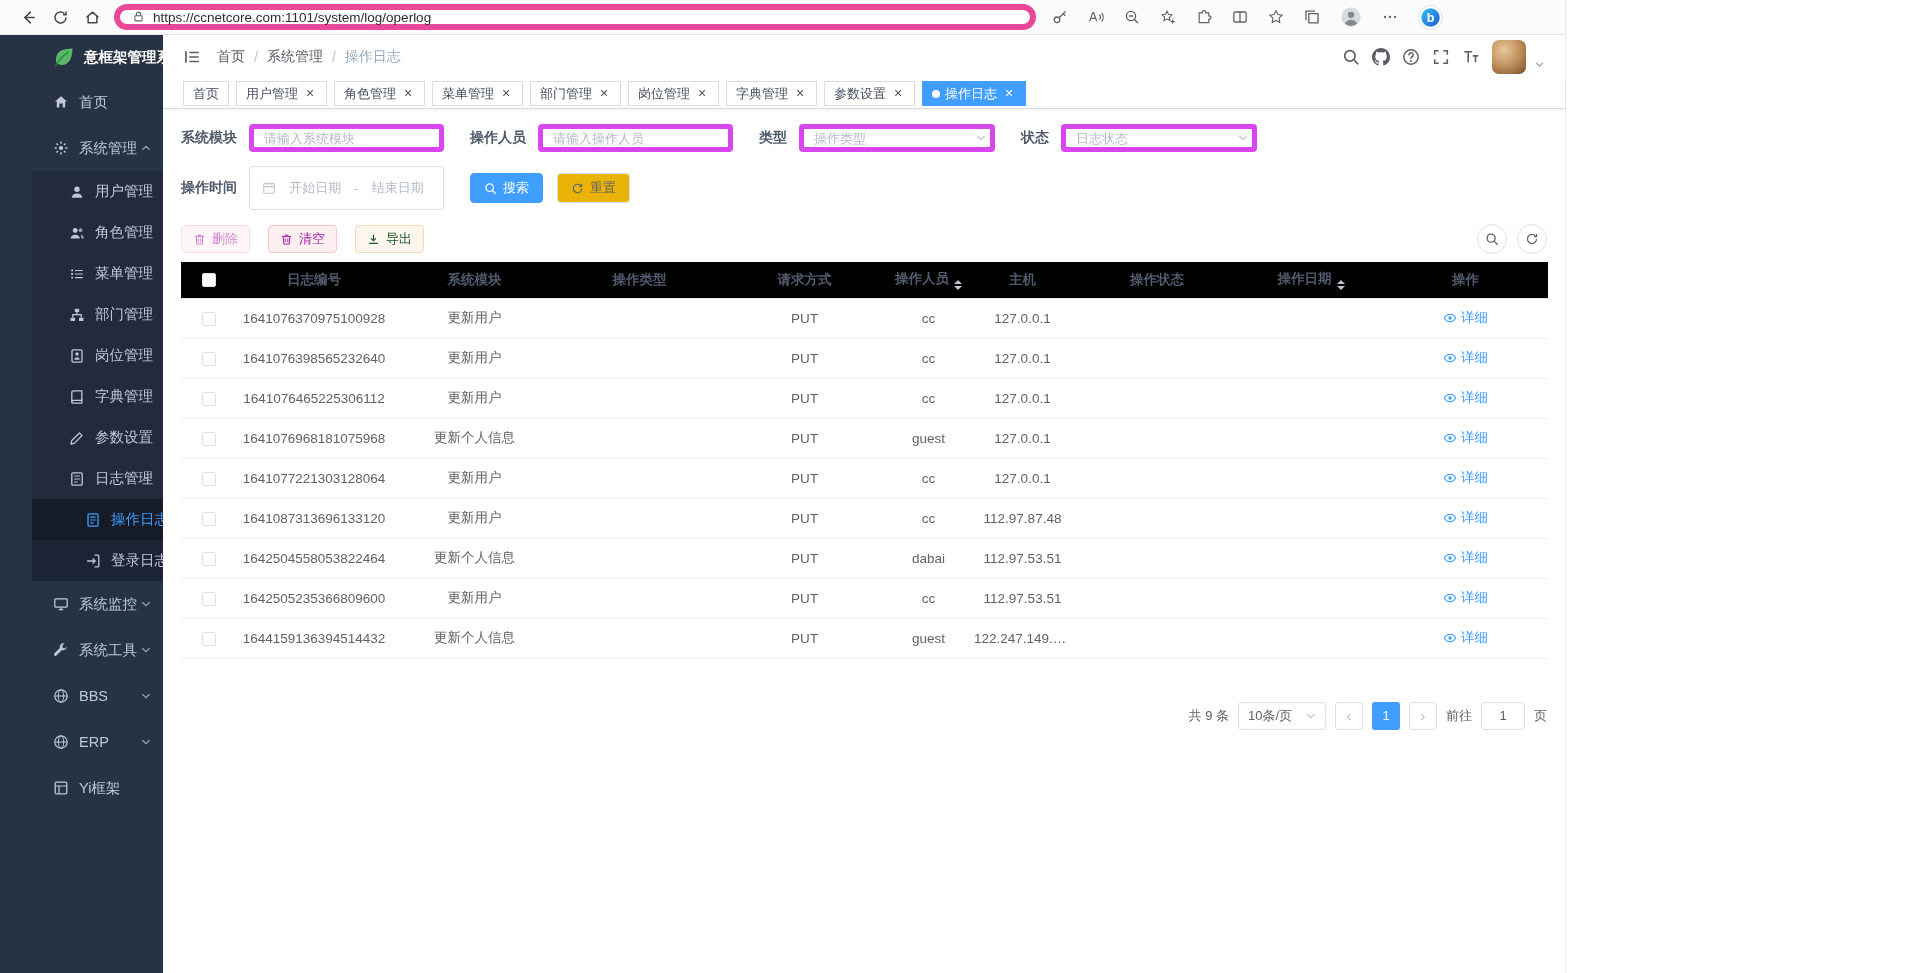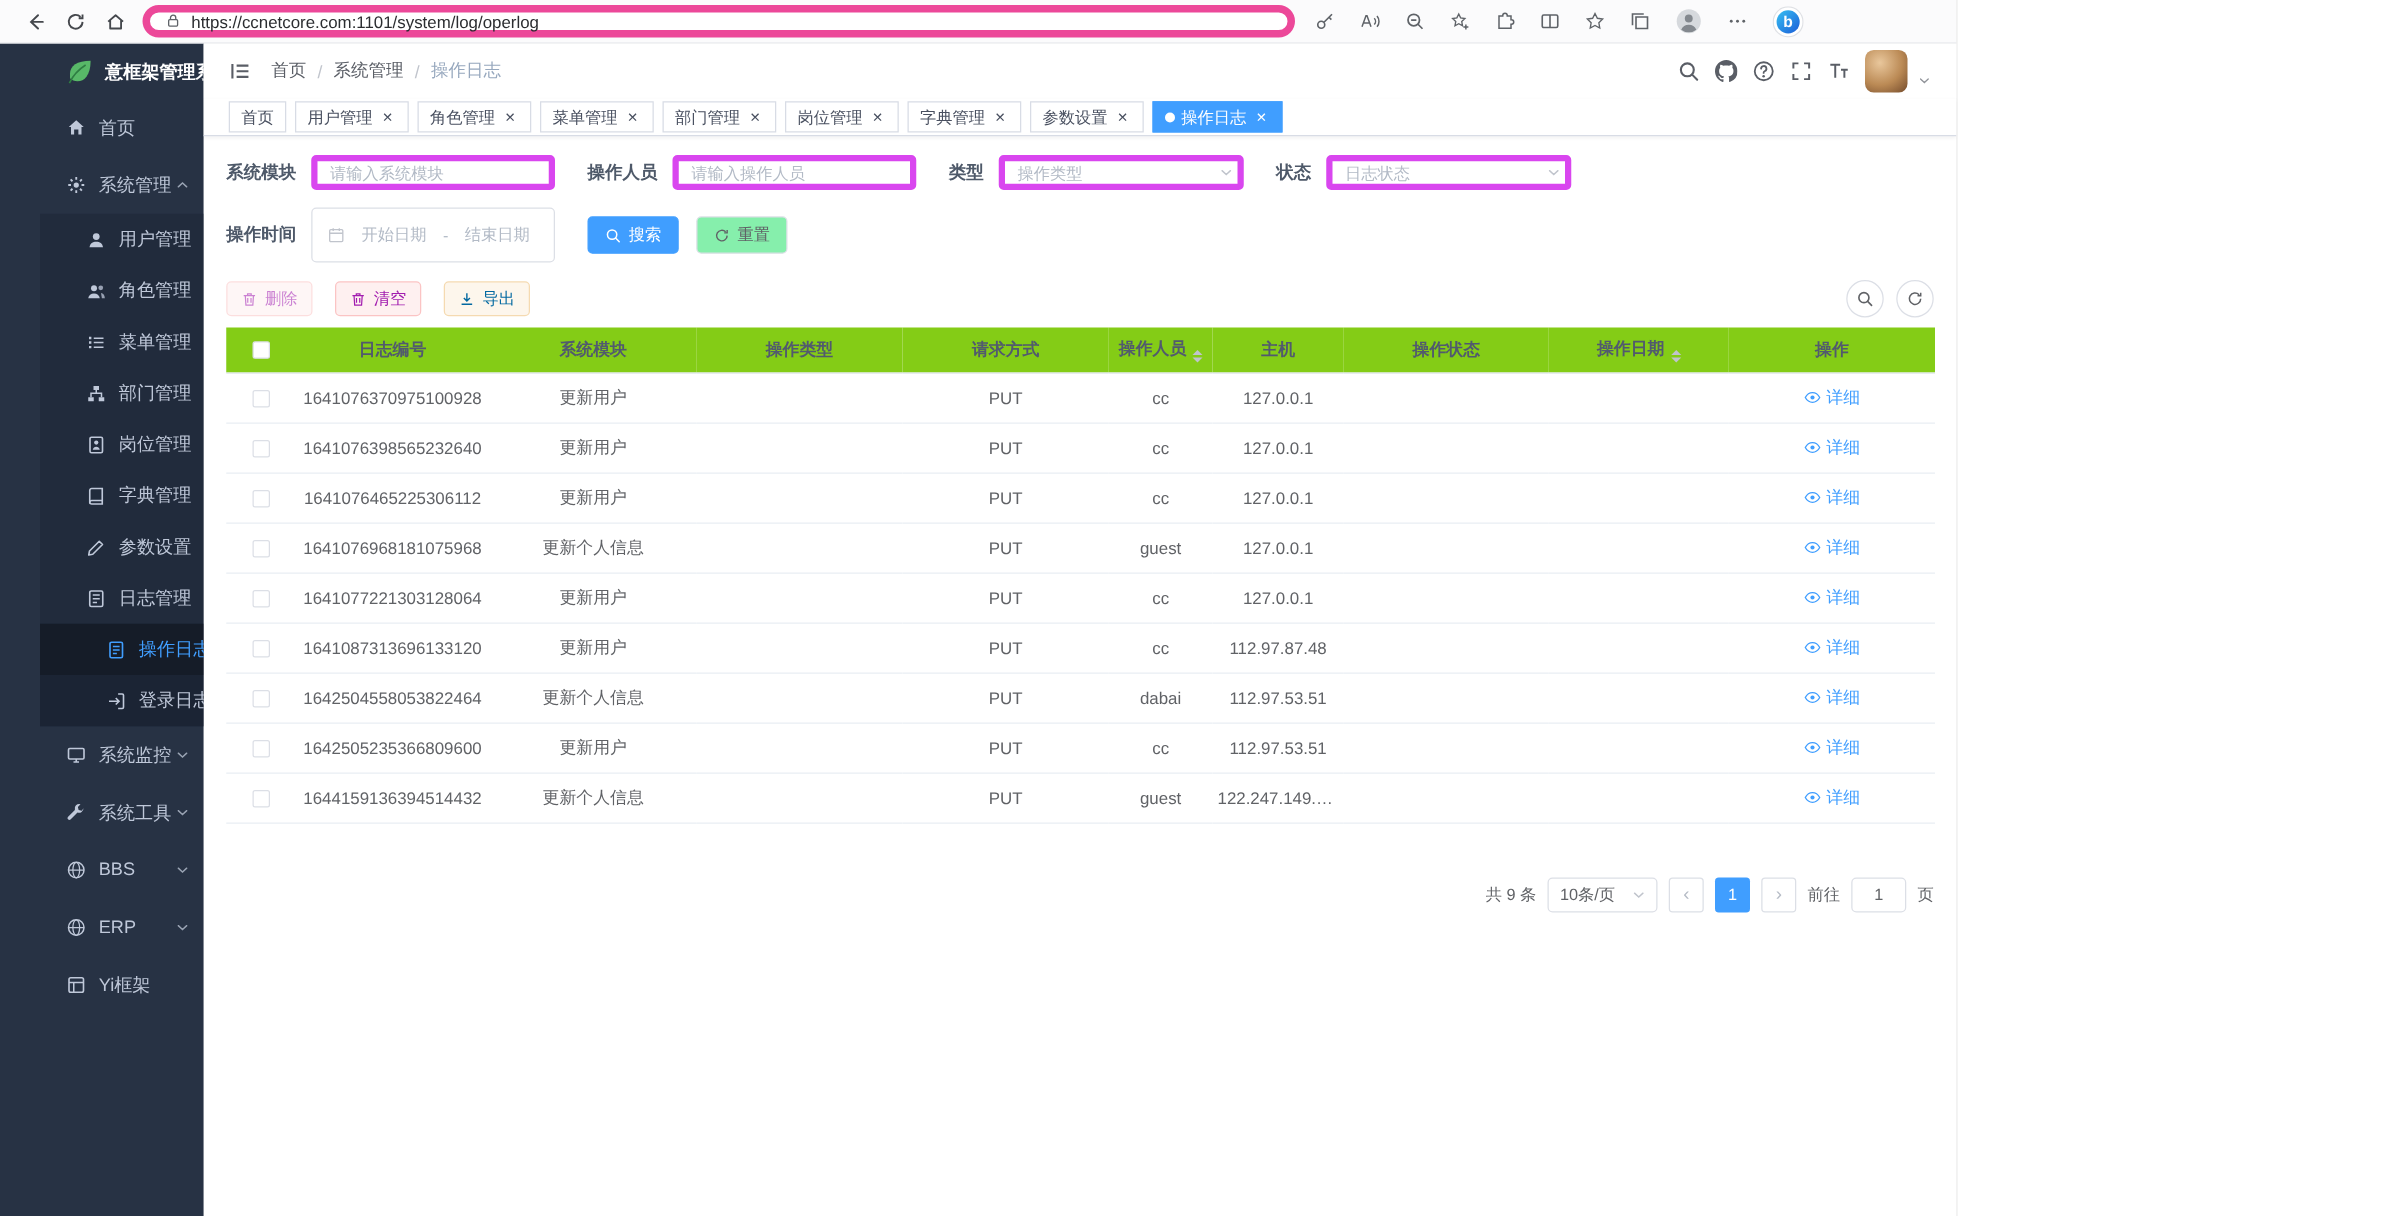--- a/index.html
+++ b/index.html
@@ -76,7 +76,7 @@
   .dr-txt { flex:1; text-align:center; white-space:nowrap; }
   .dr-sep { color:#b2bac6; }
 
-  .btn { height:30px; border-radius:4px; border:1px solid #dcdfe6; background:#86efac; color:#606266; font-size:13px; display:inline-flex; align-items:center; gap:6px; padding:0 13px; cursor:pointer; font-family:inherit; white-space:nowrap; }
+  .btn { height:30px; border-radius:4px; border:1px solid #dcdfe6; background:#eab308; color:#606266; font-size:13px; display:inline-flex; align-items:center; gap:6px; padding:0 13px; cursor:pointer; font-family:inherit; white-space:nowrap; }
   .btn svg { width:13px; height:13px; }
   .btn-primary { background:#409eff; border-color:#409eff; color:#fff; }
   .btn-sm { height:28px; padding:0 11px; font-size:13px; }

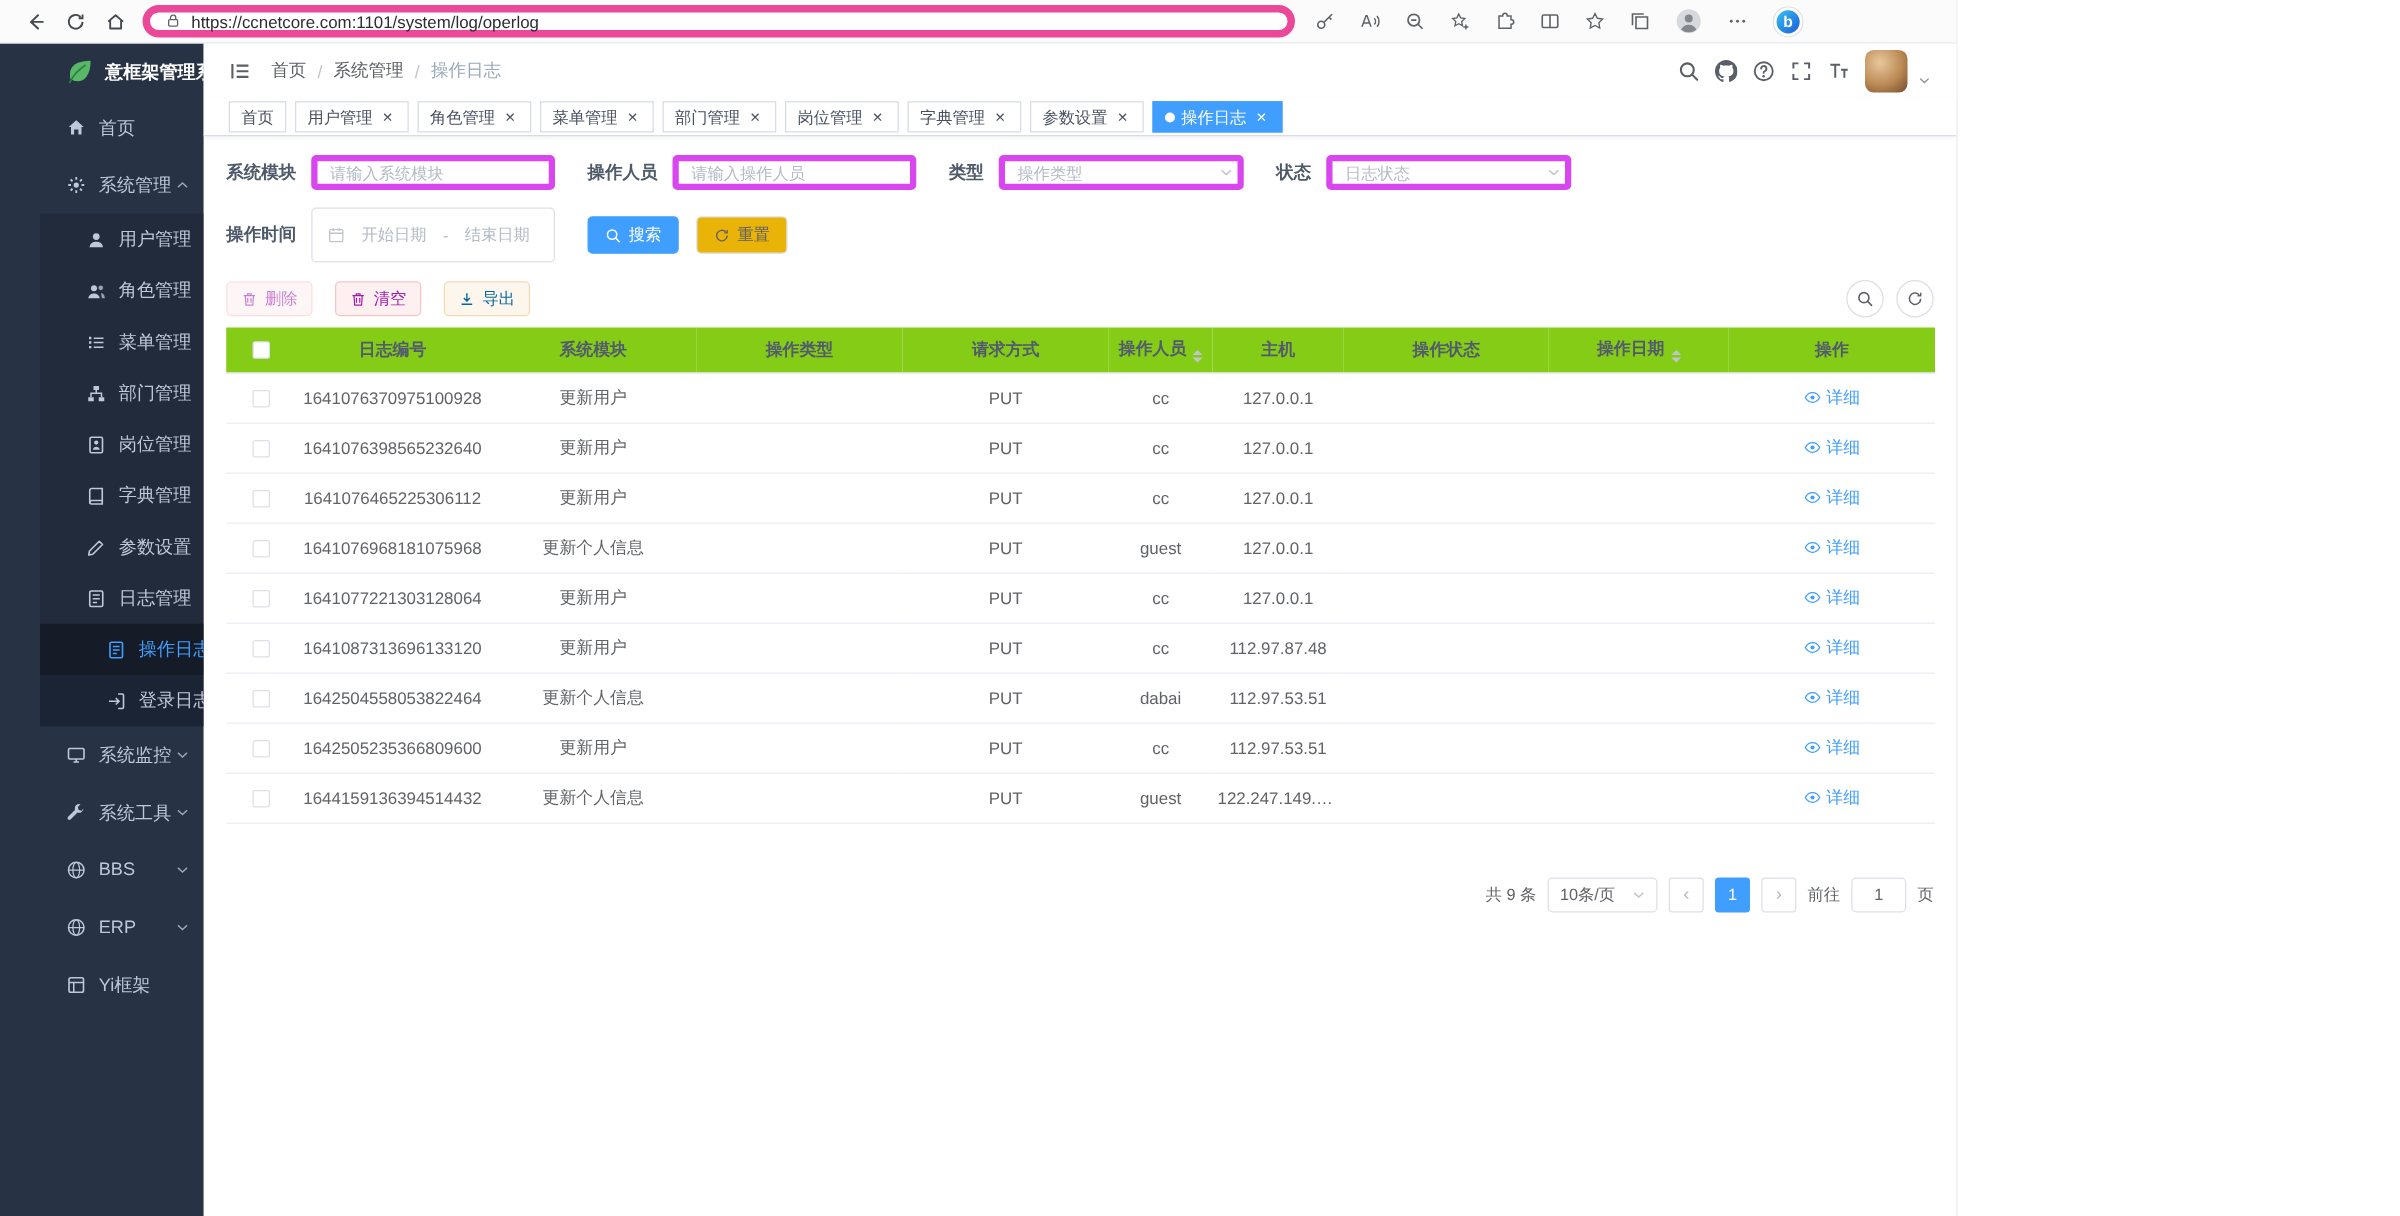--- a/index.html
+++ b/index.html
@@ -81,7 +81,7 @@
   .btn-primary { background:#409eff; border-color:#409eff; color:#fff; }
   .btn-sm { height:28px; padding:0 11px; font-size:13px; }
   .btn-danger-plain { background:#fef0f0; border-color:#fbc4c4; color:#a21caf; }
-  .btn-warning-plain { background:#fdf6ec; border-color:#f5dab1; color:#0369a1; }
+  .btn-warning-plain { background:#fdf6ec; border-color:#f5dab1; color:#14532d; }
   .btn-disabled { opacity:.55; cursor:not-allowed; }
   .ml14 { margin-left:14px; } .ml18 { margin-left:18px; }
 

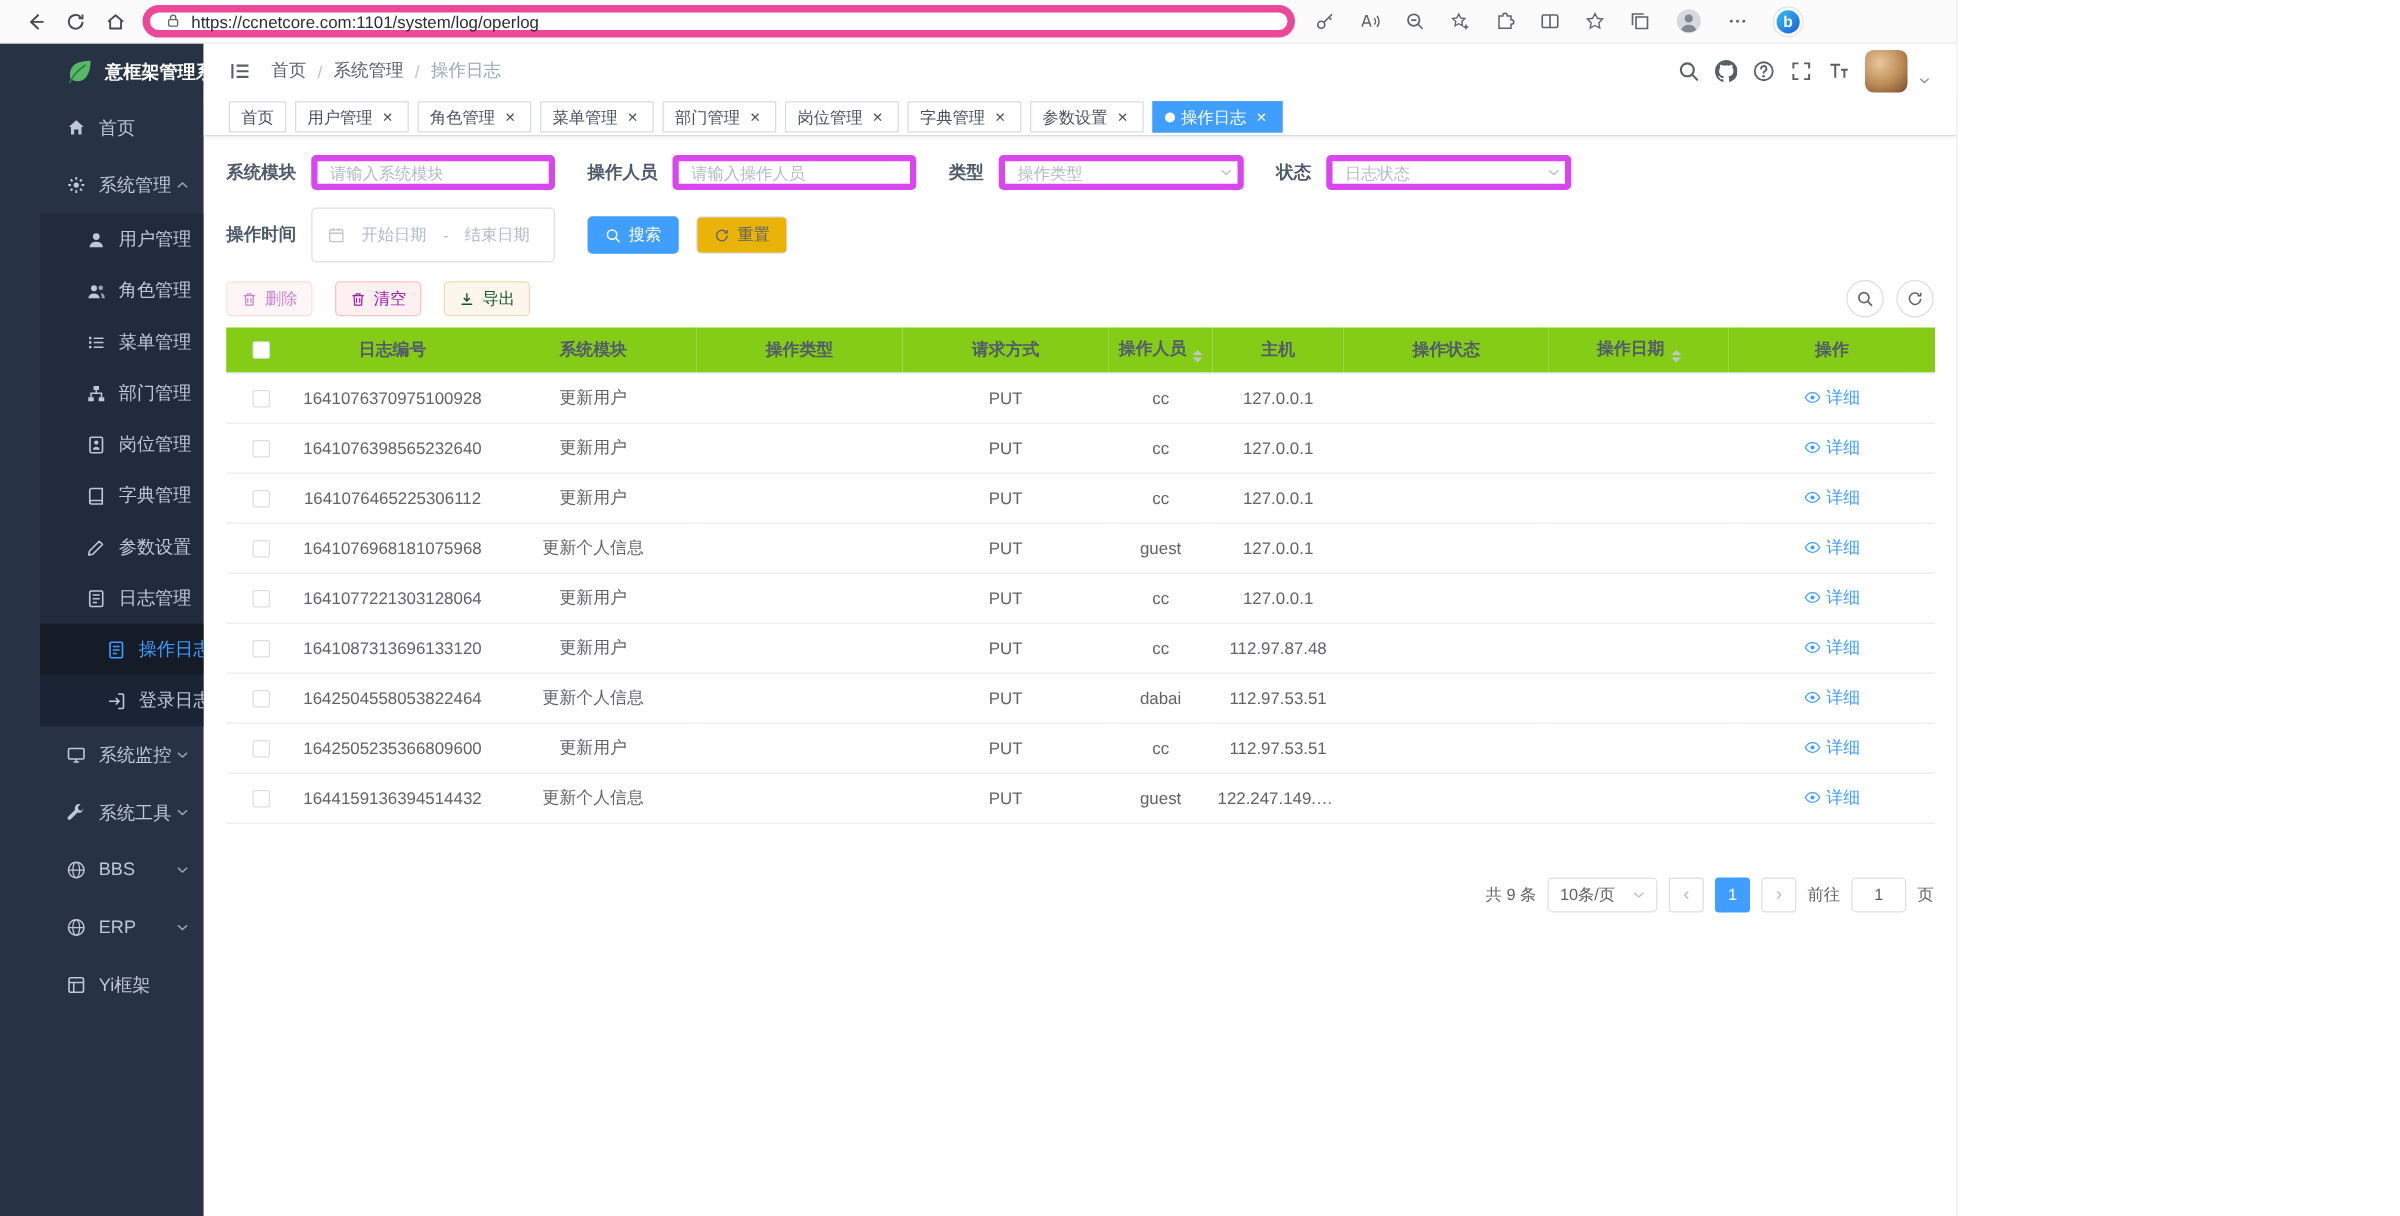--- a/index.html
+++ b/index.html
@@ -92,7 +92,7 @@
 
   
   table { width:100%; border-collapse:collapse; table-layout:fixed; font-size:13.5px; color:#606266; }
-  thead th { background:#84cc16; color:#515a6e; font-weight:700; height:36px; text-align:center; border-bottom:1px solid #dfe6ec; padding:0 4px; }
+  thead th { background:#000000; color:#515a6e; font-weight:700; height:36px; text-align:center; border-bottom:1px solid #dfe6ec; padding:0 4px; }
   tbody td { height:40px; text-align:center; border-bottom:1px solid #e9eef3; padding:0 4px; overflow:hidden; white-space:nowrap; text-overflow:ellipsis; }
   .cb { display:inline-block; width:14px; height:14px; border:1px solid #dcdfe6; border-radius:2px; background:#fff; vertical-align:middle; cursor:pointer; }
   .sorter { display:inline-flex; flex-direction:column; gap:2px; margin-left:5px; vertical-align:-1px; cursor:pointer; }

